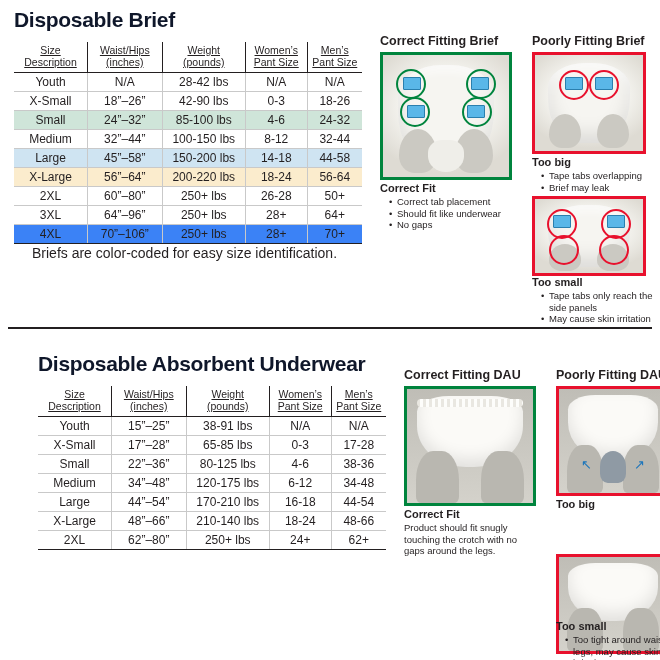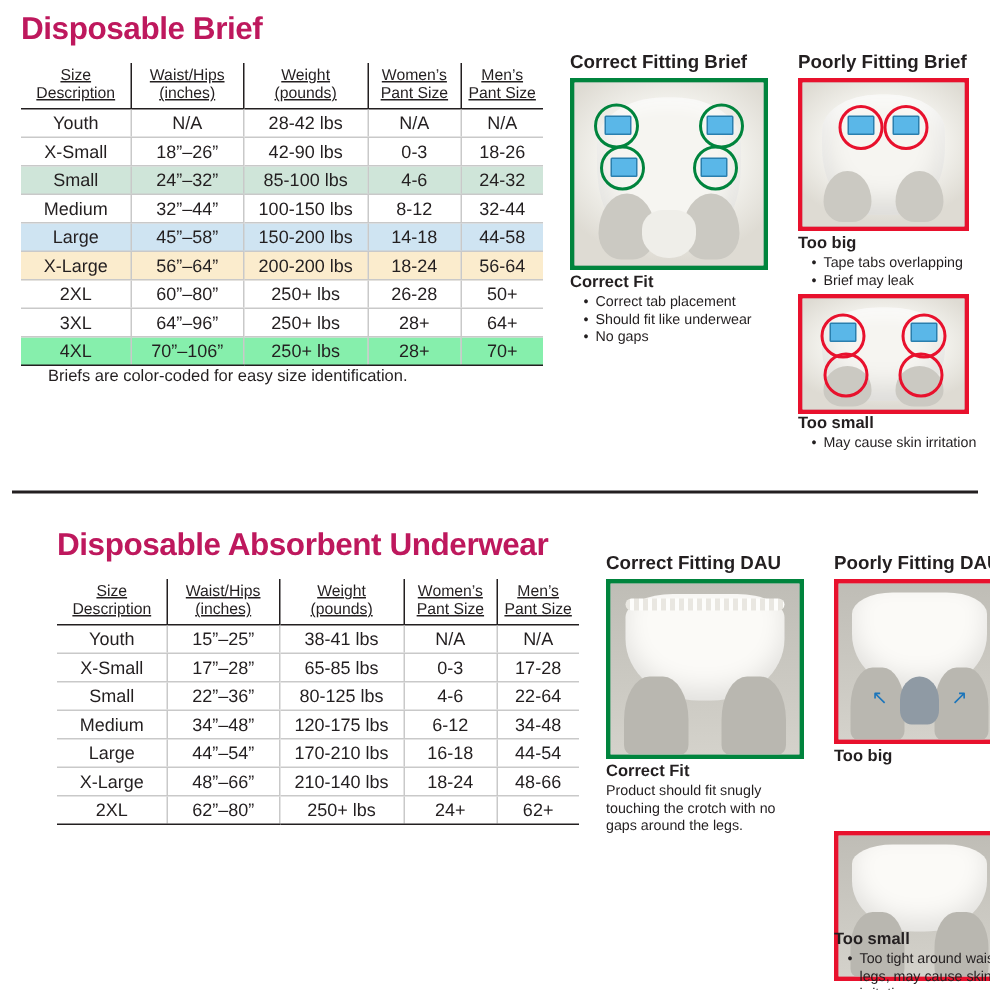--- a/index.html
+++ b/index.html
@@ -42,7 +42,7 @@
     font-size: 21px;
     font-weight: bold;
     letter-spacing: -0.3px;
-    color: #be185d;
+    color: #0f172a;
   }
   #brief-title { left: 14px; top: 8px; }
   #dau-title   { left: 14px; top: 352px; }

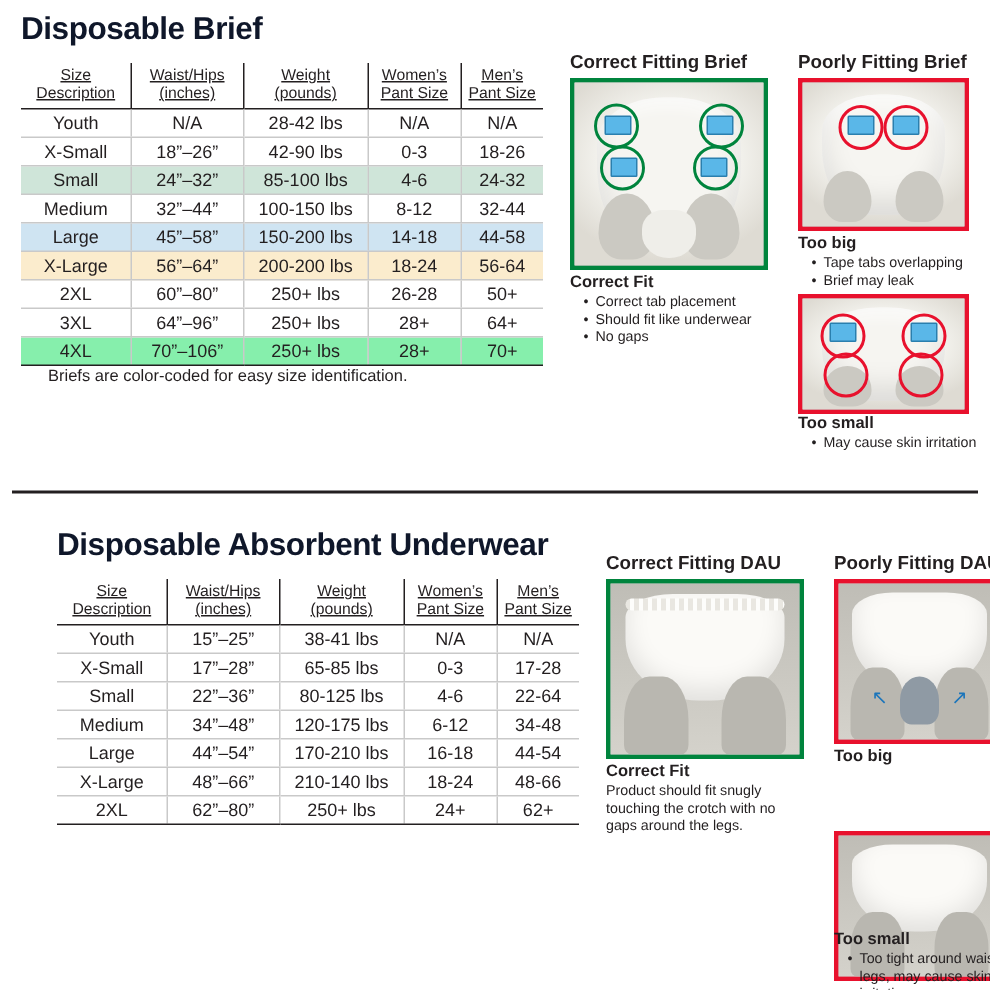--- a/index.html
+++ b/index.html
@@ -300,7 +300,7 @@
         <tr style="background:#fbeccd">
           <td>X-Large</td>
           <td class="vsep">56”–64”</td>
-          <td class="vsep">200-200 lbs</td>
+          <td class="vsep">200-220 lbs</td>
           <td class="vsep">18-24</td>
           <td class="vsep">56-64</td>
         </tr>

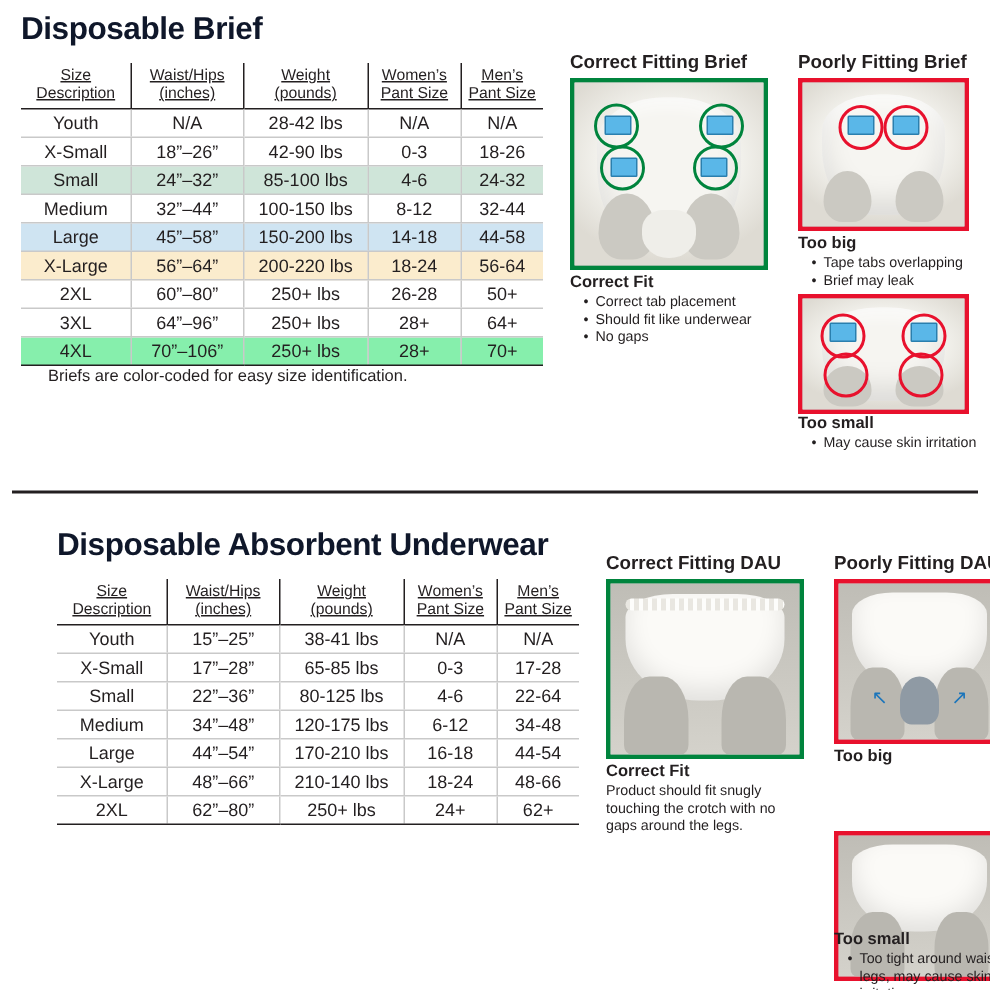--- a/index.html
+++ b/index.html
@@ -318,7 +318,7 @@
           <td class="vsep">28+</td>
           <td class="vsep">64+</td>
         </tr>
-        <tr style="background:#86efac">
+        <tr style="background:#3b82f6">
           <td>4XL</td>
           <td class="vsep">70”–106”</td>
           <td class="vsep">250+ lbs</td>

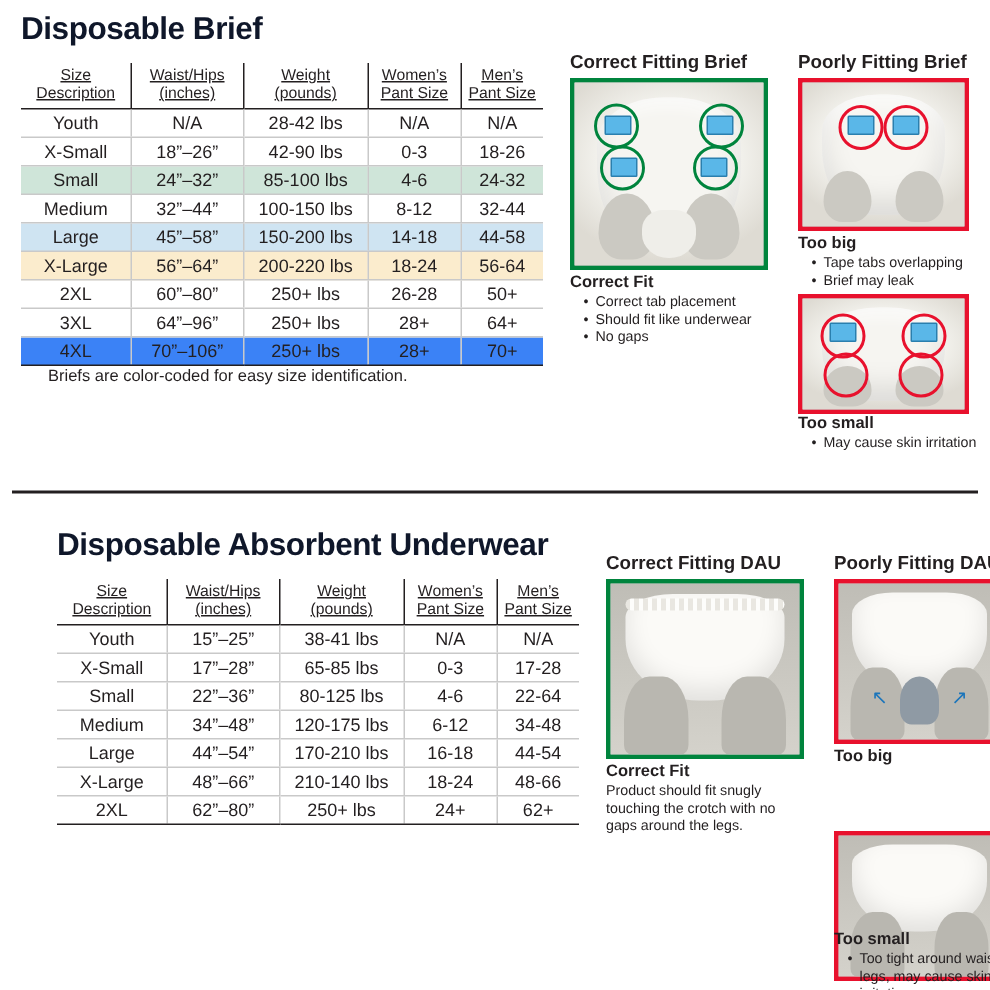--- a/index.html
+++ b/index.html
@@ -81,7 +81,7 @@
   .note {
     position: absolute;
     left: 32px;
-    font-size: 11px;
+    font-size: 14px;
     color: #231f20;
   }
   #brief-note { top: 245px; }

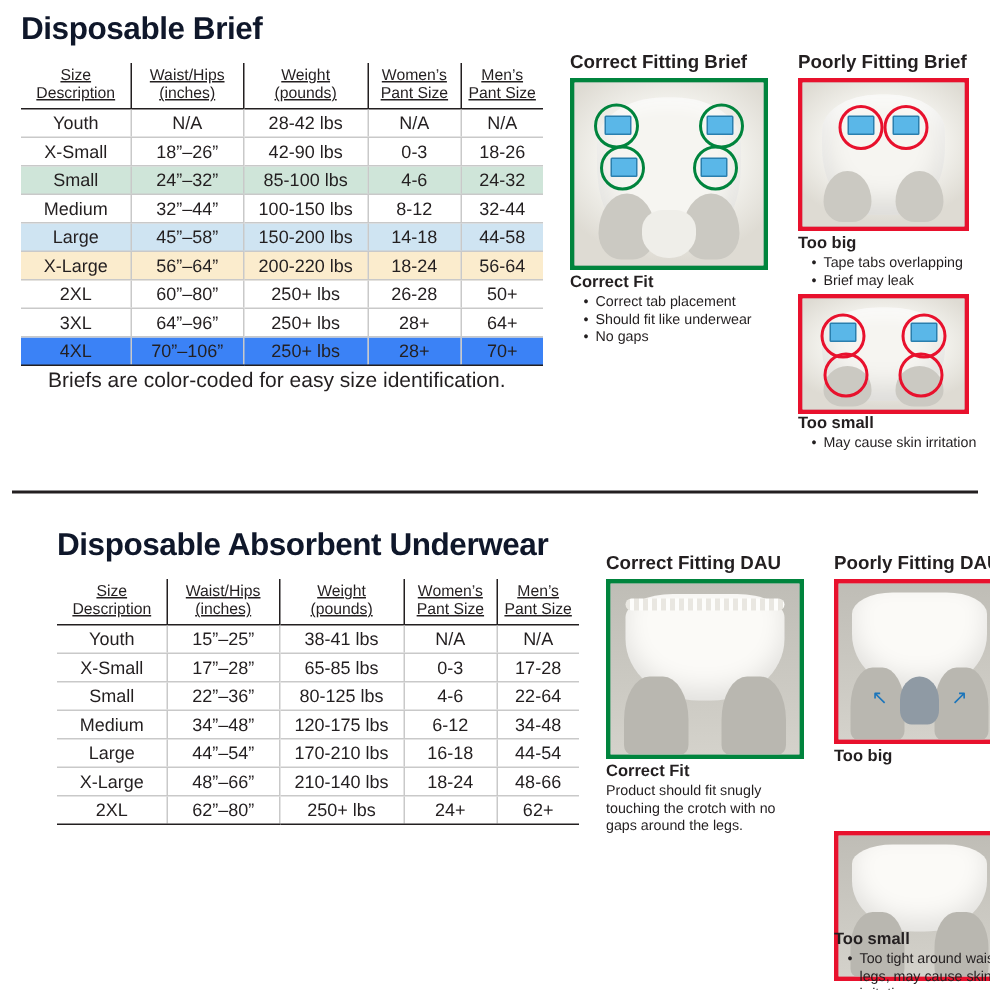--- a/index.html
+++ b/index.html
@@ -397,6 +397,7 @@
     <div class="cap-title" style="left:532px; top:276px;">Too small</div>
     <div class="cap-body" style="left:540px; top:290px; width:118px;">
       <ul>
+        <li>Tape tabs only reach the side panels</li>
         <li>May cause skin irritation</li>
       </ul>
     </div>

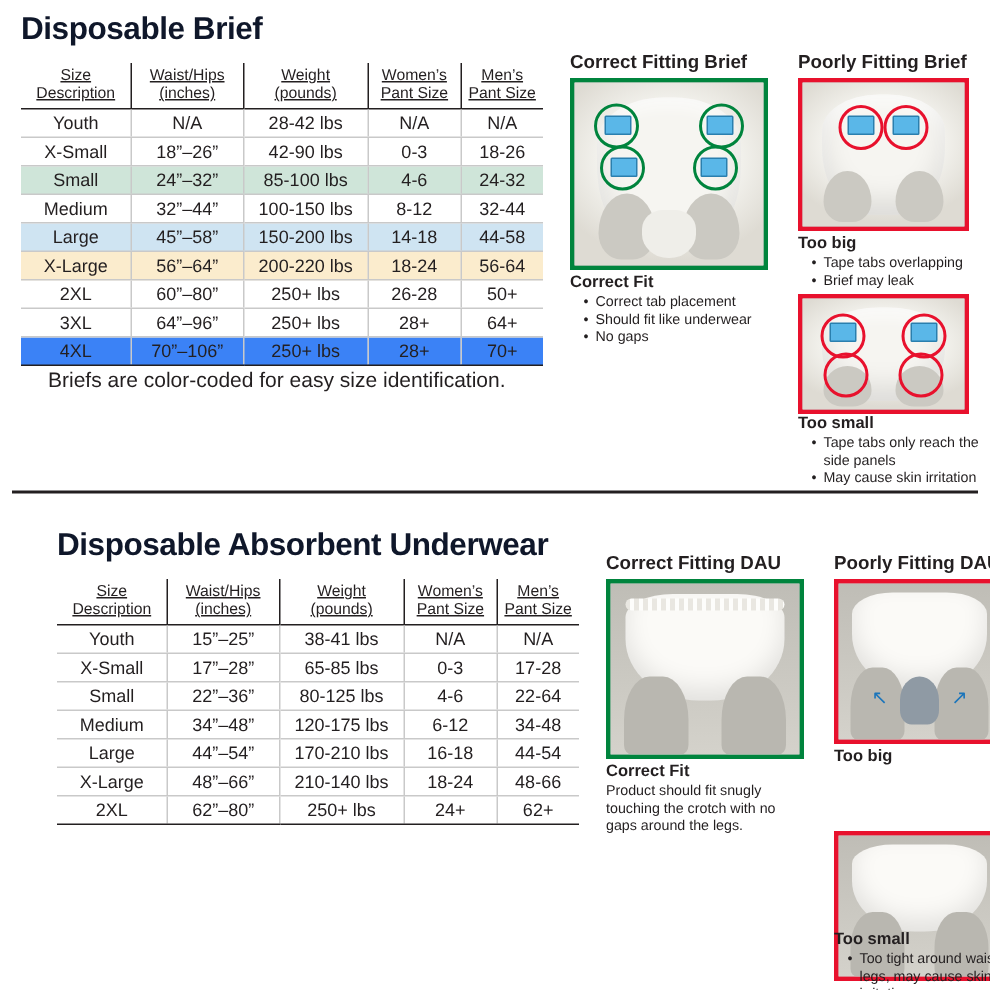--- a/index.html
+++ b/index.html
@@ -438,7 +438,7 @@
         <tr>
           <td>Youth</td>
           <td class="vsep">15”–25”</td>
-          <td class="vsep">38-41 lbs</td>
+          <td class="vsep">38-91 lbs</td>
           <td class="vsep">N/A</td>
           <td class="vsep">N/A</td>
         </tr>

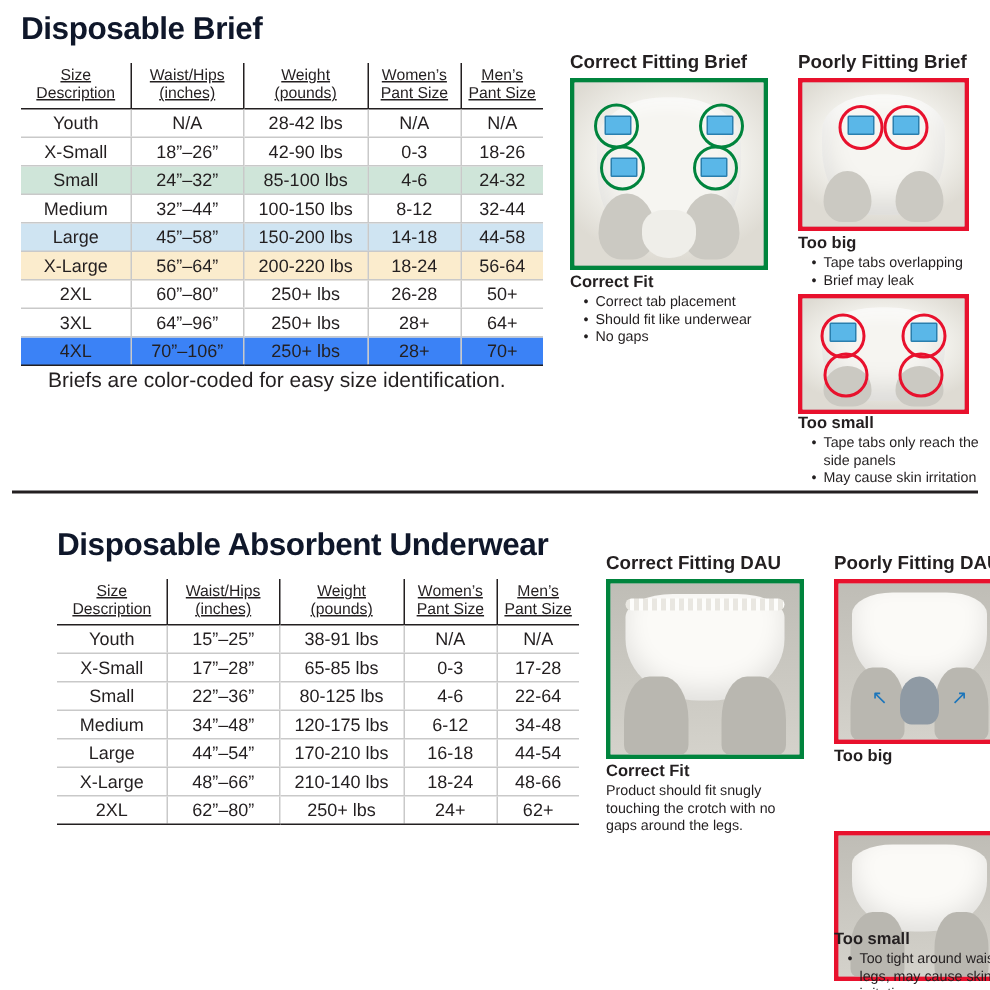--- a/index.html
+++ b/index.html
@@ -454,7 +454,7 @@
           <td class="vsep">22”–36”</td>
           <td class="vsep">80-125 lbs</td>
           <td class="vsep">4-6</td>
-          <td class="vsep">22-64</td>
+          <td class="vsep">38-36</td>
         </tr>
         <tr>
           <td>Medium</td>

